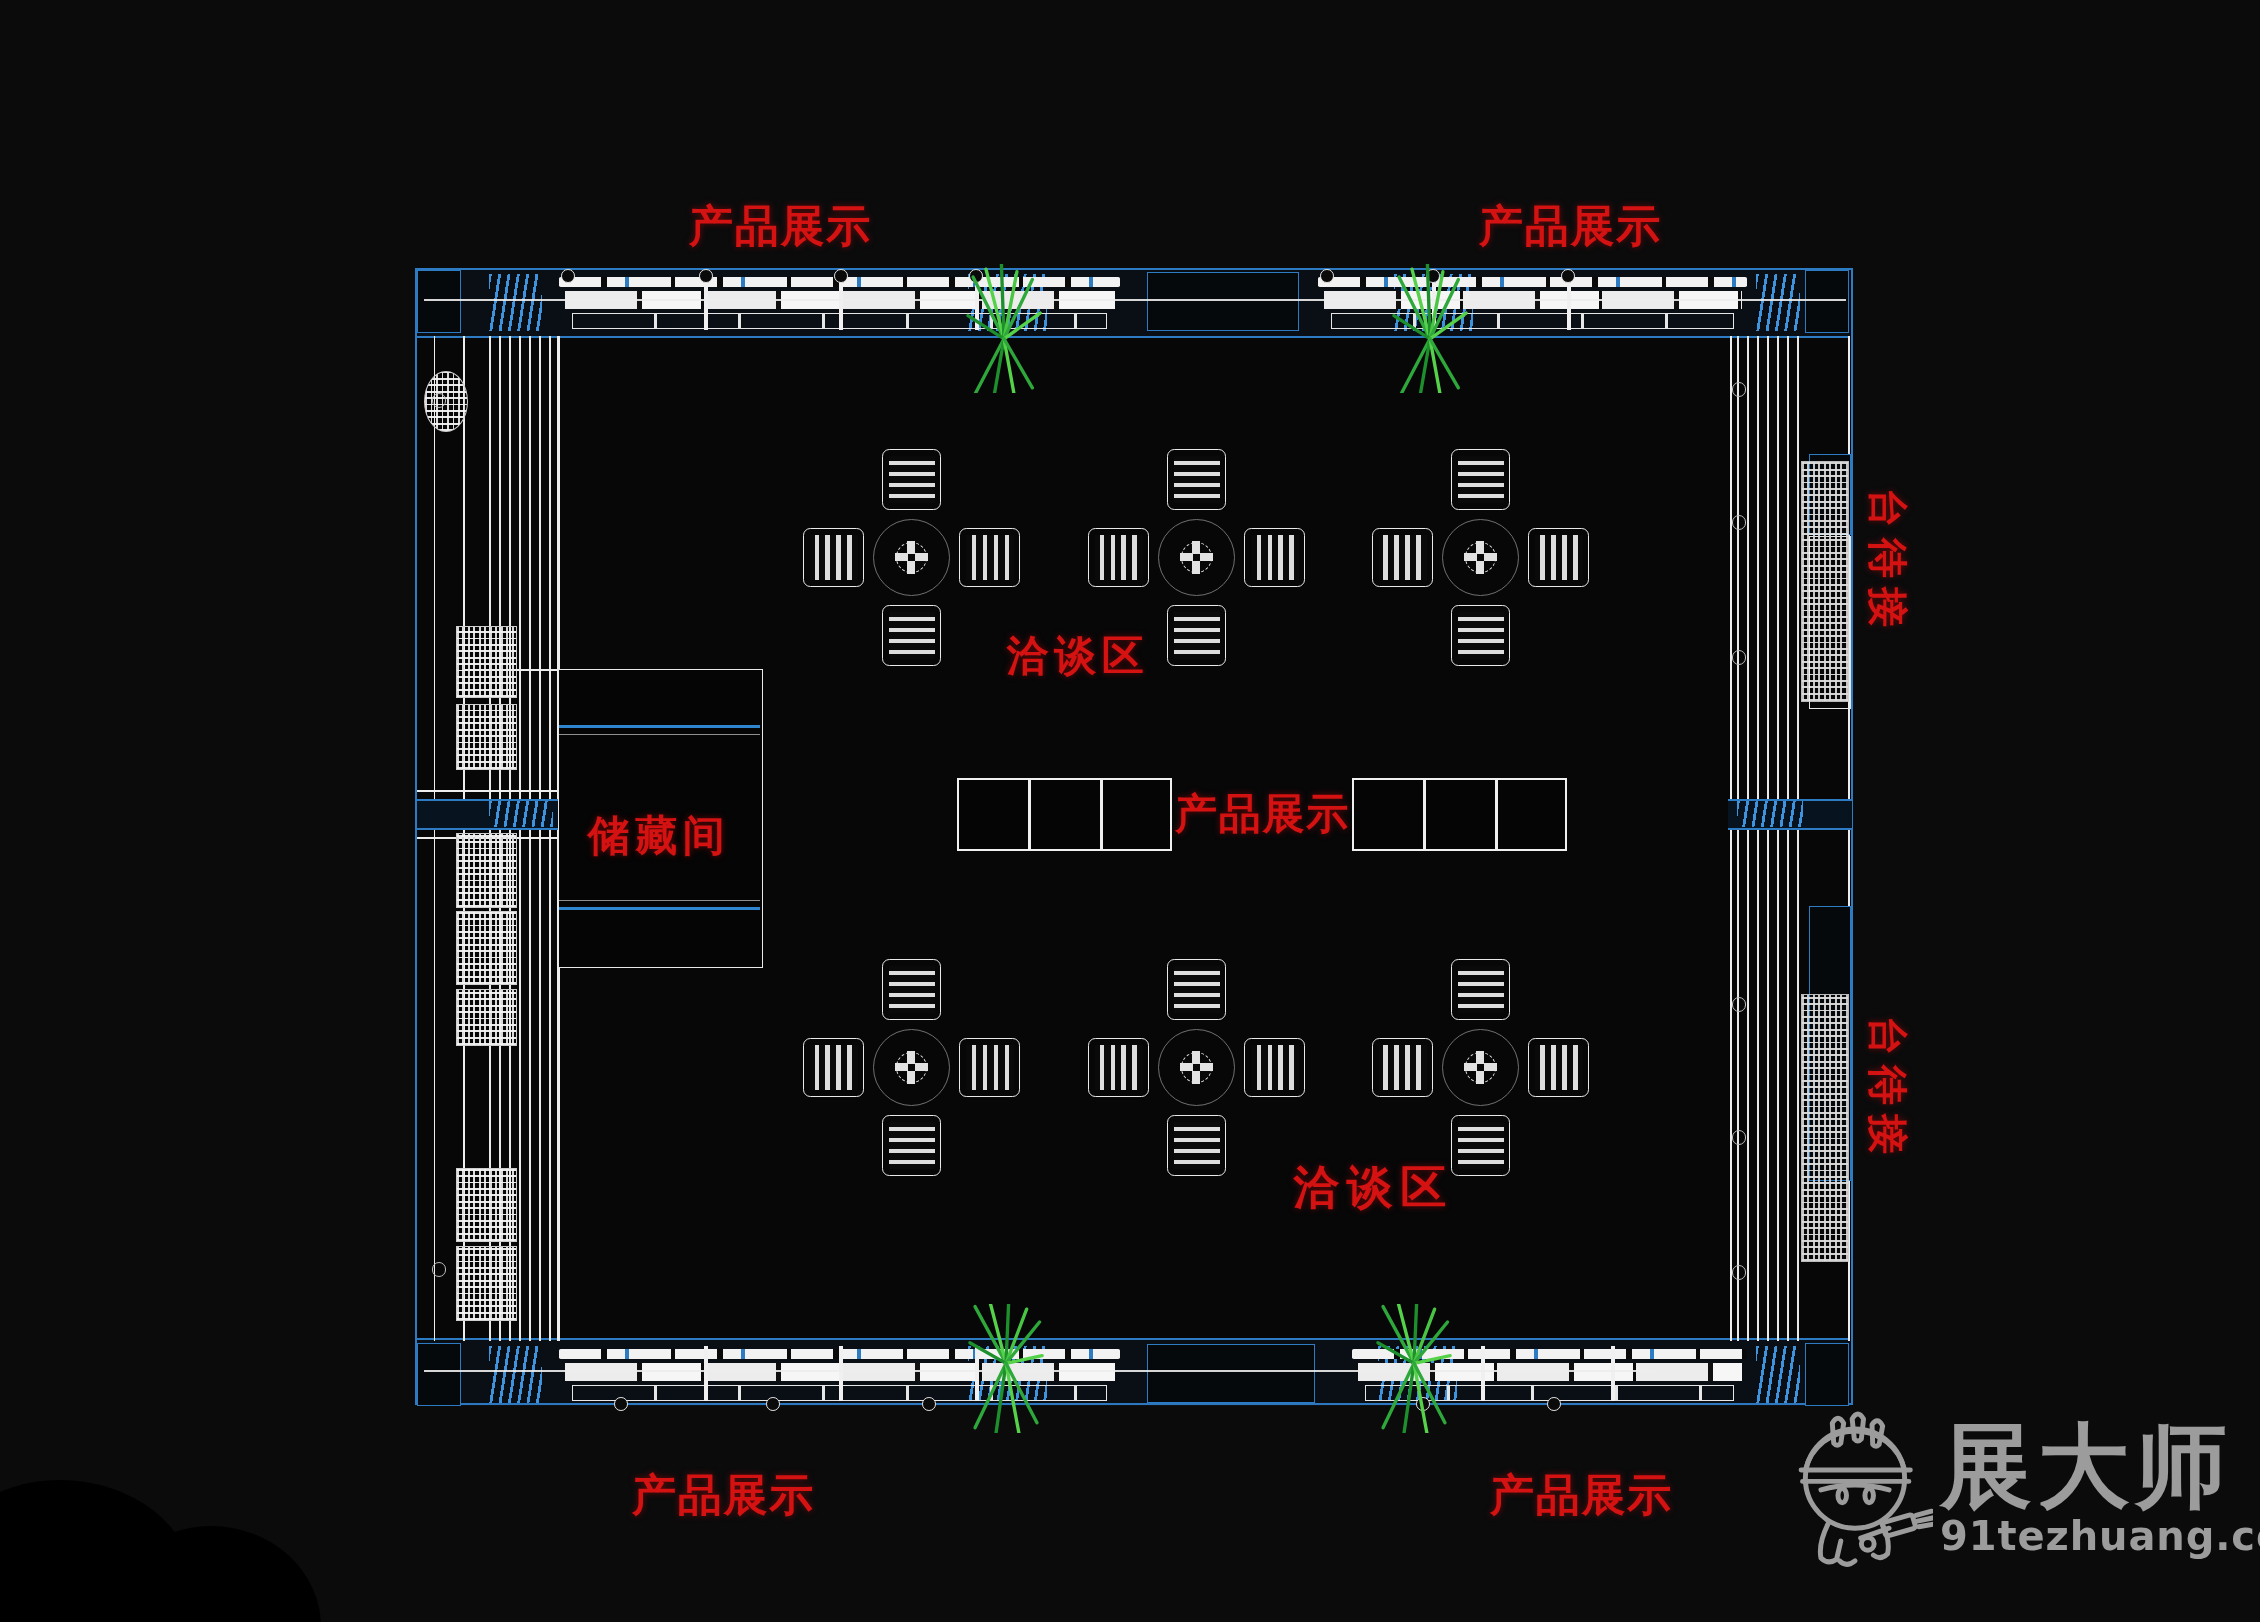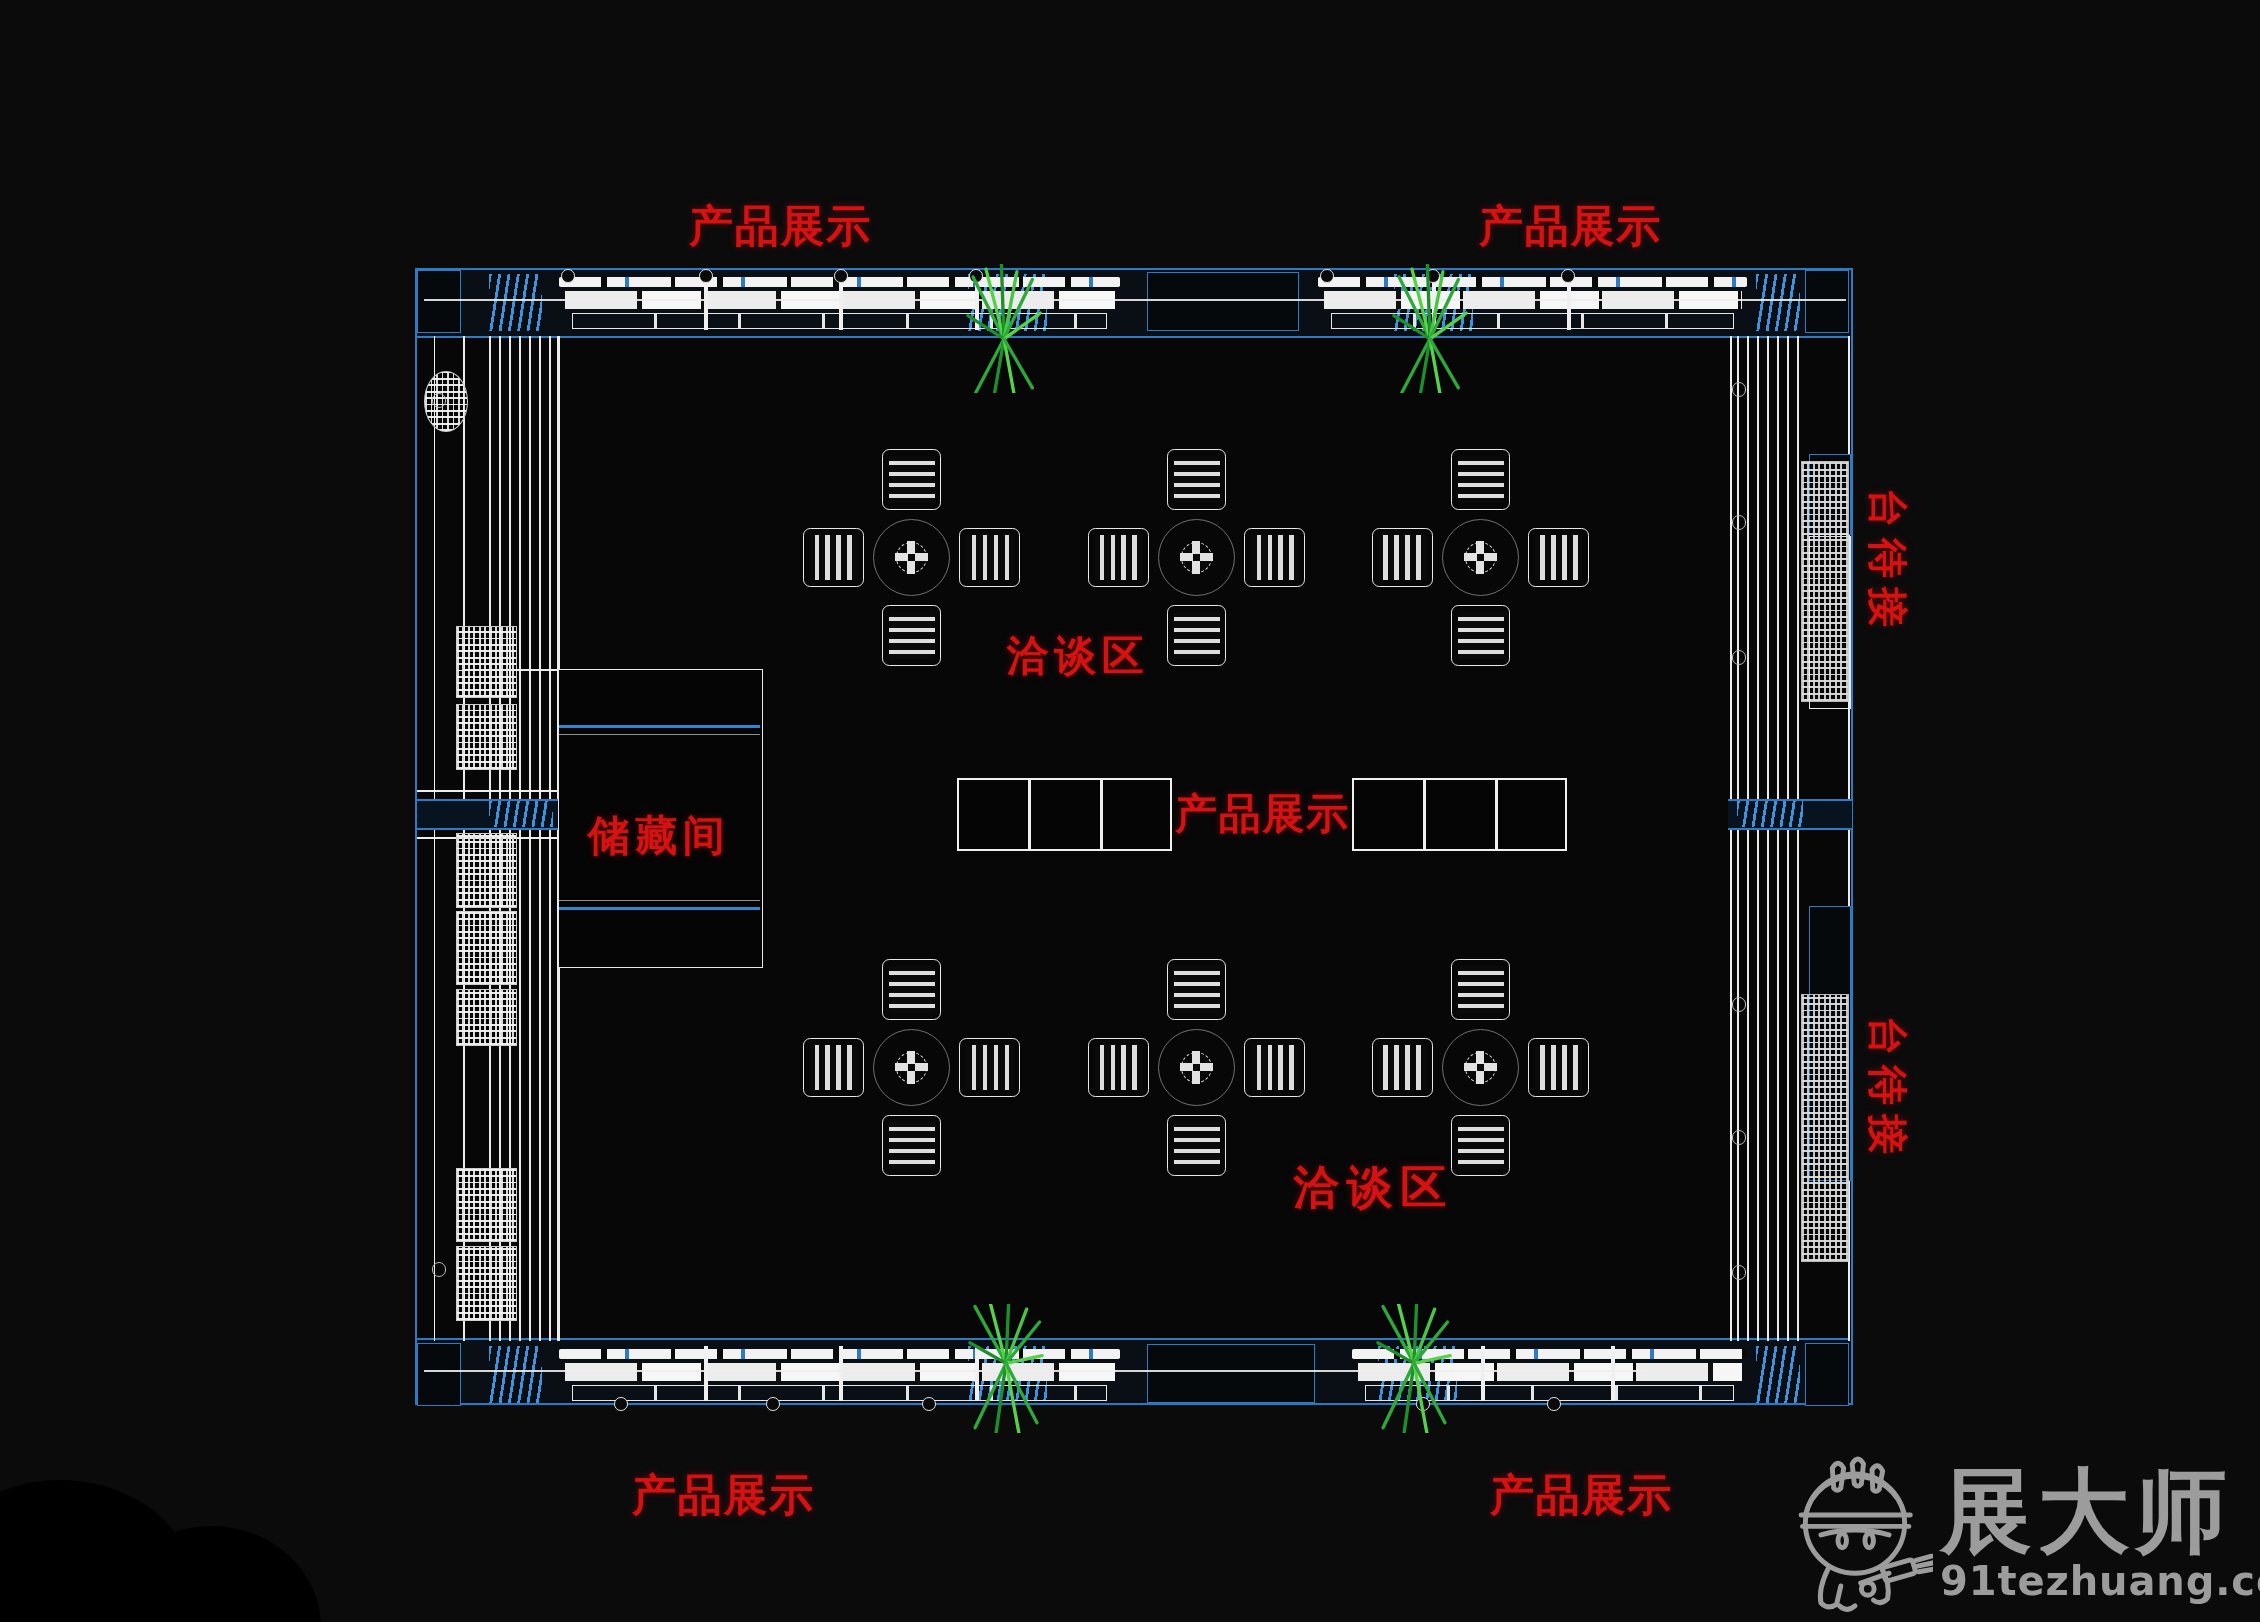--- a/index.html
+++ b/index.html
@@ -342,7 +342,7 @@
   <div class="blob" style="left:-64px;top:1480px;width:257px;height:202px;border-radius:48% 52% 40% 0;"></div>
   <div class="blob" style="left:101px;top:1526px;width:220px;height:202px;border-radius:50%;"></div>
 
-  <div class="abs" style="left:1777px;top:1437px;width:482px;height:184px;">
+  <div class="abs" style="left:1777px;top:1392px;width:482px;height:184px;">
     <svg class="abs" style="left:0;top:7.3px;" width="156" height="174" viewBox="0 0 220 245">
       <g stroke="#9c9c9c" stroke-width="7" fill="none" stroke-linecap="round" stroke-linejoin="round">
         <circle cx="110" cy="112" r="70"></circle>

